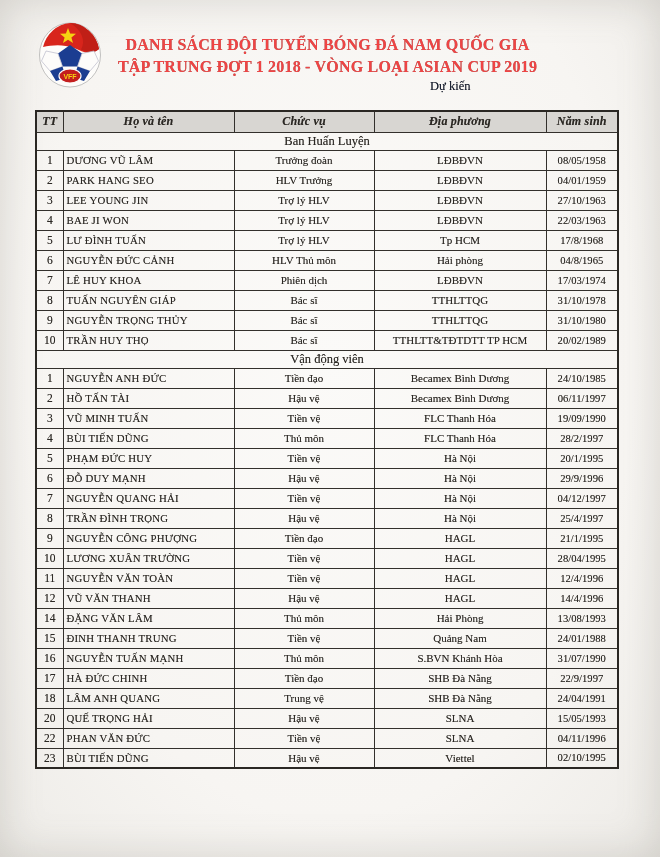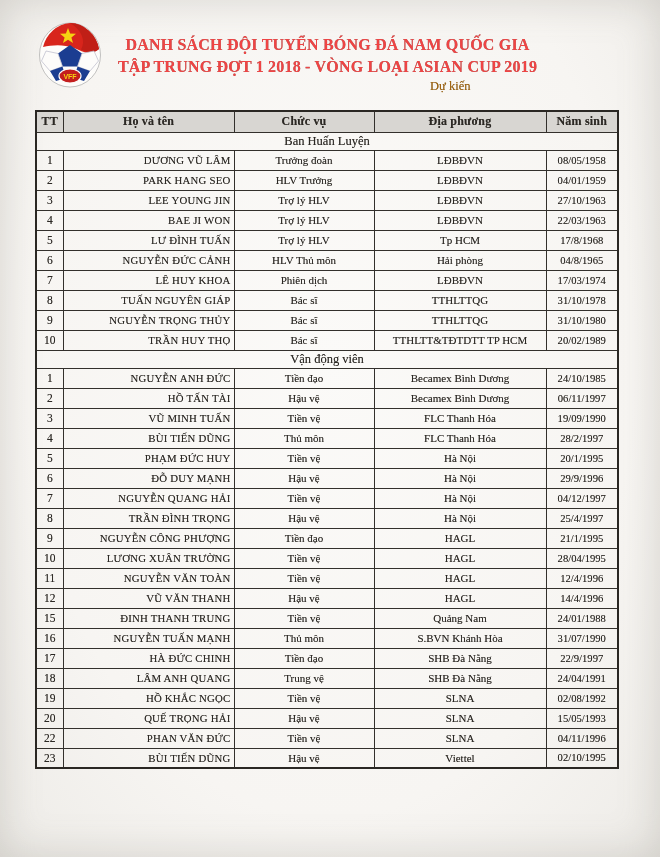--- a/index.html
+++ b/index.html
@@ -26,7 +26,7 @@
   }
   .note {
     position:absolute; left:430px; top:79px;
-    font-size:12.5px; color:#a16207;
+    font-size:12.5px; color:#0f172a;
     text-shadow: 0 0 0.5px rgba(40,35,30,0.45);
   }
   table.roster {

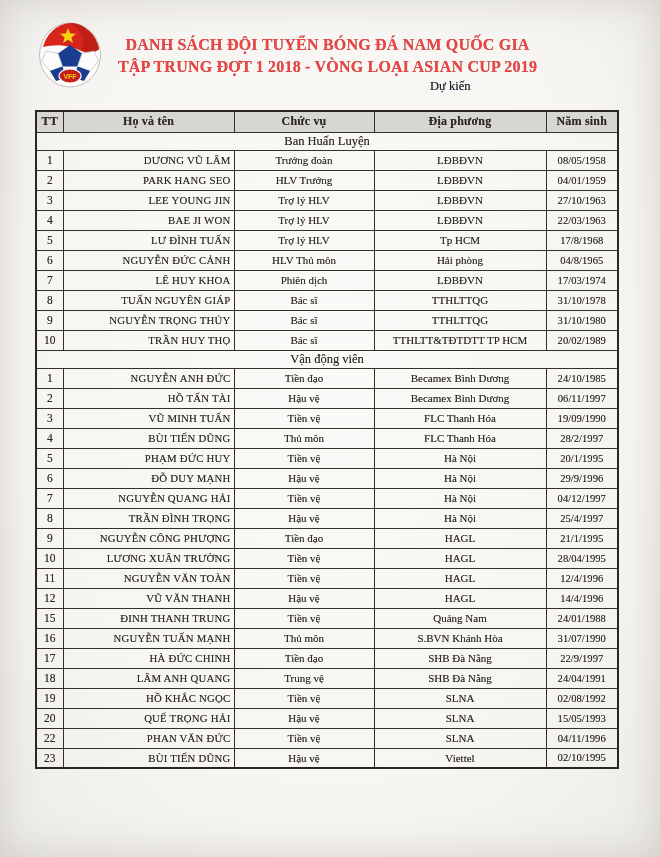--- a/index.html
+++ b/index.html
@@ -42,7 +42,7 @@
     overflow:hidden; white-space:nowrap;
     text-shadow: 0 0 0.5px rgba(40,35,30,0.5);
   }
-  thead tr { height:21px; }
+  thead tr { height:21px;font-style:italic; }
   thead th {
     background:#d8d6d2;
     font-size:12px; font-weight:bold; letter-spacing:0.2px;

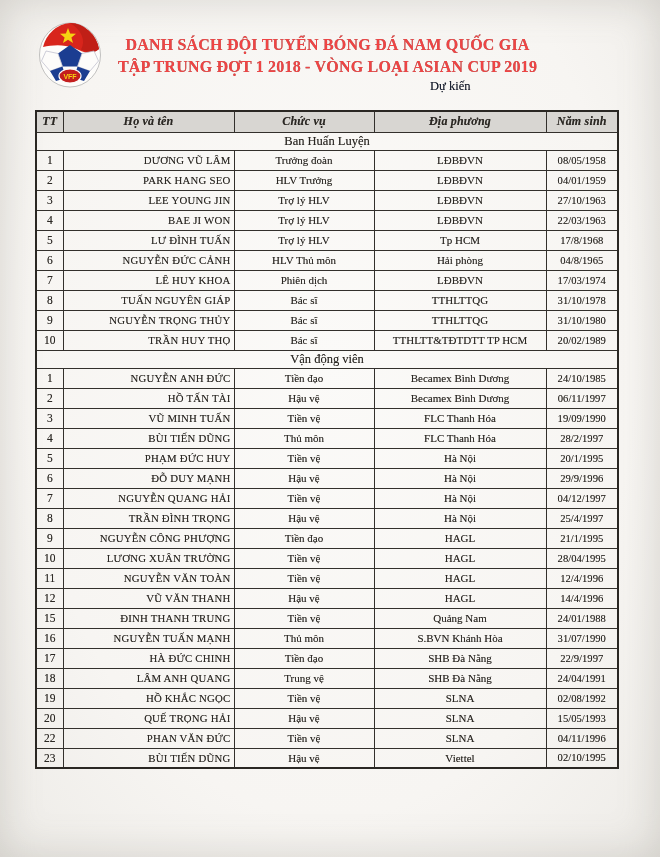--- a/index.html
+++ b/index.html
@@ -54,7 +54,7 @@
   }
   tr.data-row { height:20px; }
   td.c0 { text-align:center; font-size:11.5px; }
-  td.c1 { text-align:right; font-size:10.8px; letter-spacing:0.2px; padding-left:5px; }
+  td.c1 { text-align:left; font-size:10.8px; letter-spacing:0.2px; padding-left:5px; }
   td.c2, td.c3 { text-align:center; font-size:11px; }
   td.c4 { text-align:center; font-size:10.6px; }
 </style>

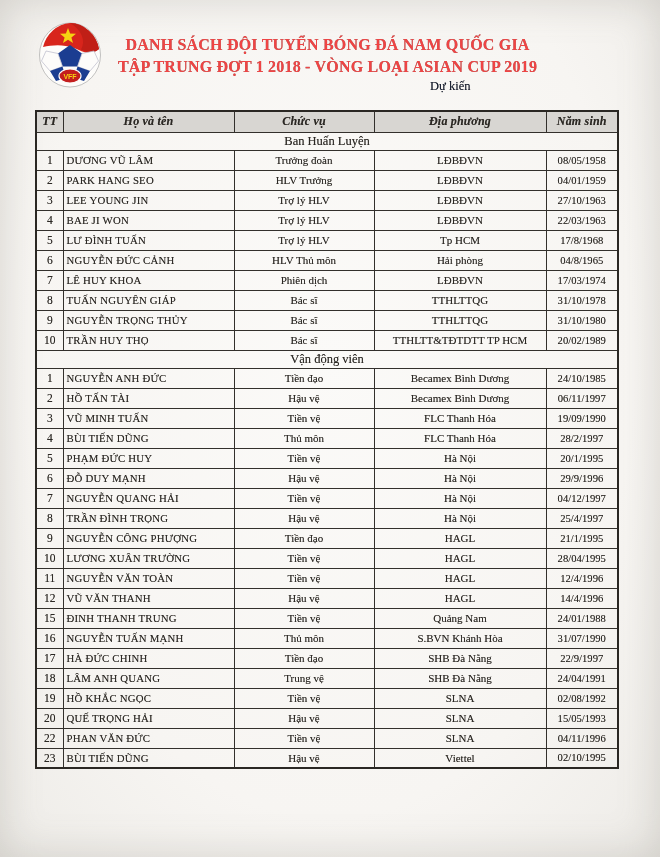--- a/index.html
+++ b/index.html
@@ -265,6 +265,13 @@
         <td class="c4">14/4/1996</td>
       </tr>
       <tr class="data-row">
+        <td class="c0">14</td>
+        <td class="c1">ĐẶNG VĂN LÂM</td>
+        <td class="c2">Thủ môn</td>
+        <td class="c3">Hải Phòng</td>
+        <td class="c4">13/08/1993</td>
+      </tr>
+      <tr class="data-row">
         <td class="c0">15</td>
         <td class="c1">ĐINH THANH TRUNG</td>
         <td class="c2">Tiền vệ</td>

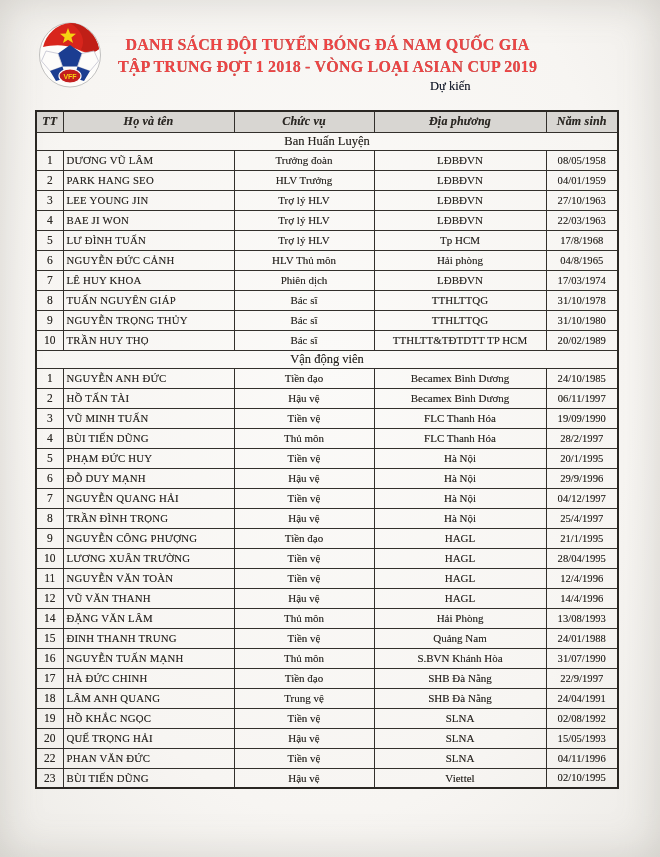--- a/index.html
+++ b/index.html
@@ -300,13 +300,6 @@
         <td class="c4">24/04/1991</td>
       </tr>
       <tr class="data-row">
-        <td class="c0">19</td>
-        <td class="c1">HỒ KHẮC NGỌC</td>
-        <td class="c2">Tiền vệ</td>
-        <td class="c3">SLNA</td>
-        <td class="c4">02/08/1992</td>
-      </tr>
-      <tr class="data-row">
         <td class="c0">20</td>
         <td class="c1">QUẾ TRỌNG HẢI</td>
         <td class="c2">Hậu vệ</td>

